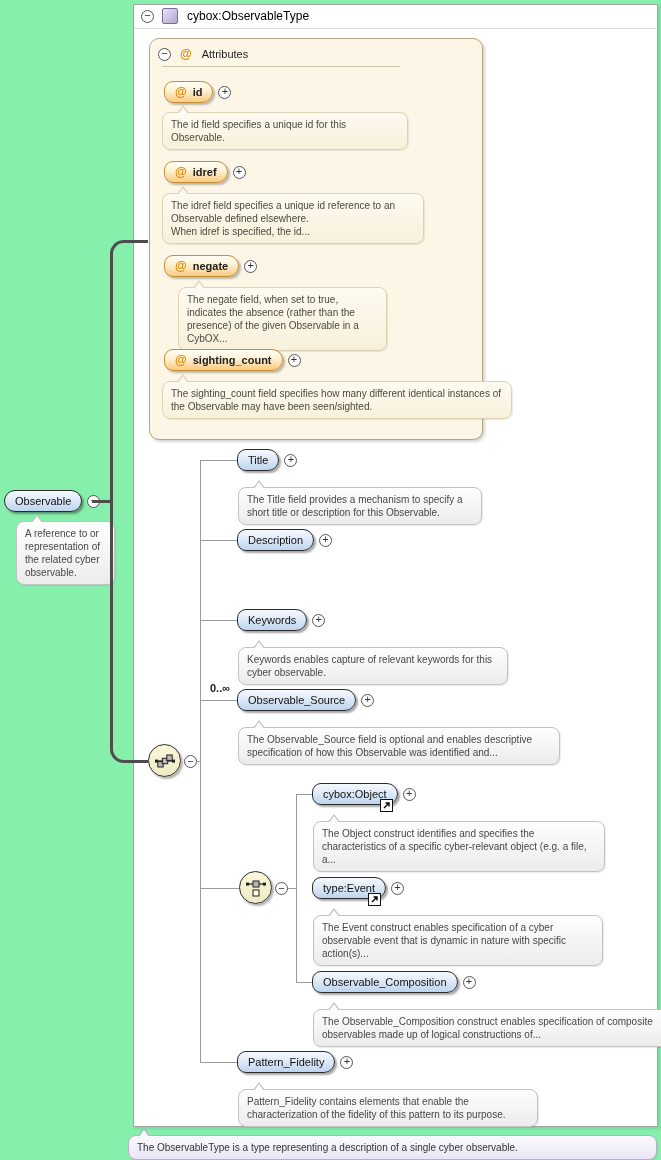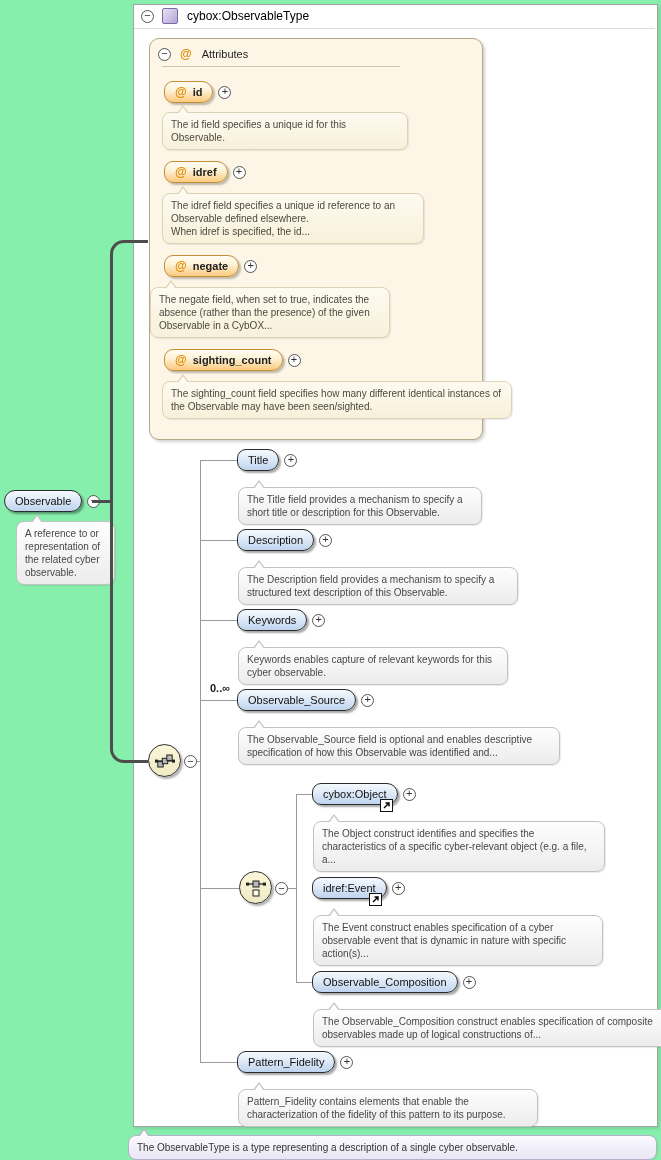--- a/index.html
+++ b/index.html
@@ -117,7 +117,7 @@
       </span>
       <span class="toggle plus"></span>
     </div>
-    <div class="tooltip cream" style="left:0;top:248px;width:240px;">The negate field, when set to true, indicates the absence (rather than the presence) of the given Observable in a CybOX...</div>
+    <div class="tooltip cream" style="left:28px;top:248px;width:209px;">The negate field, when set to true, indicates the absence (rather than the presence) of the given Observable in a CybOX...</div>
 
     <div class="row" style="left:14px;top:310px;">
       <span class="tag tag-attr">

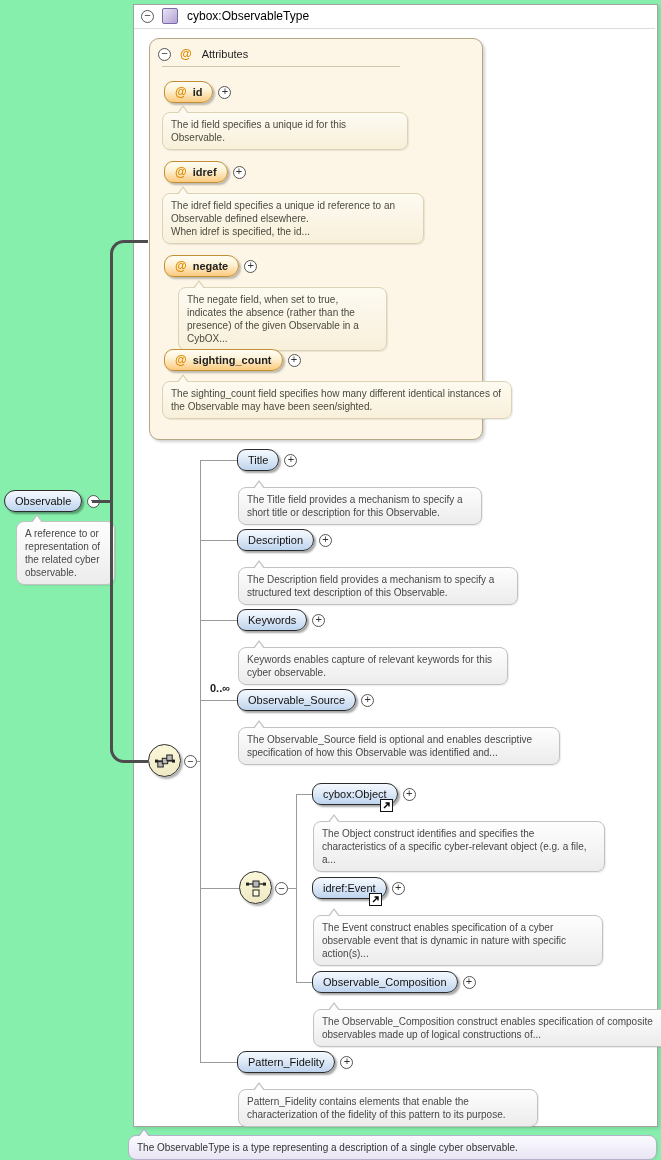--- a/index.html
+++ b/index.html
@@ -175,7 +175,6 @@
     </span>
     <span class="toggle plus"></span>
   </div>
-  <div class="tooltip" style="left:238px;top:567px;width:280px;">The Description field provides a mechanism to specify a structured text description of this Observable.</div>
 
   <div class="row" style="left:237px;top:609px;">
     <span class="tag tag-el">

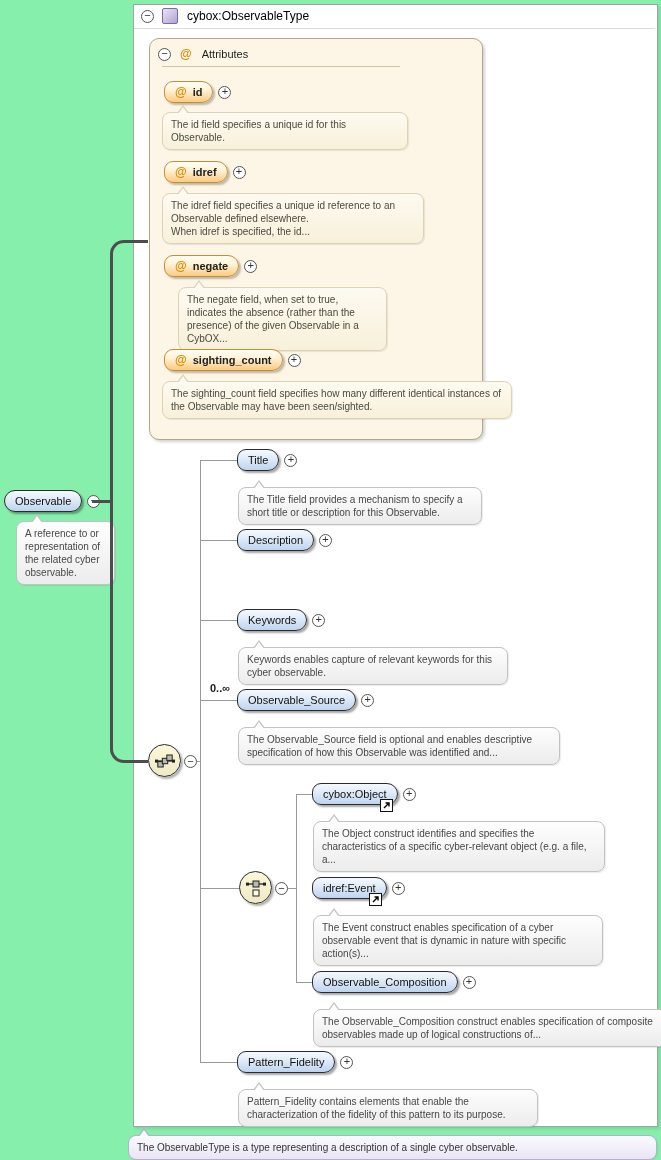--- a/index.html
+++ b/index.html
@@ -224,7 +224,7 @@
 
   <div class="row" style="left:312px;top:877px;">
     <span class="tag tag-el" style="position:relative;">
-      <span>idref:Event</span>
+      <span>type:Event</span>
       <span class="ref-arrow">
         <svg width="9" height="9" viewBox="0 0 9 9">
             <path d="M2 7 L7 2 M3.5 2 H7 V5.5" stroke="#000" stroke-width="1.4" fill="none"></path>

